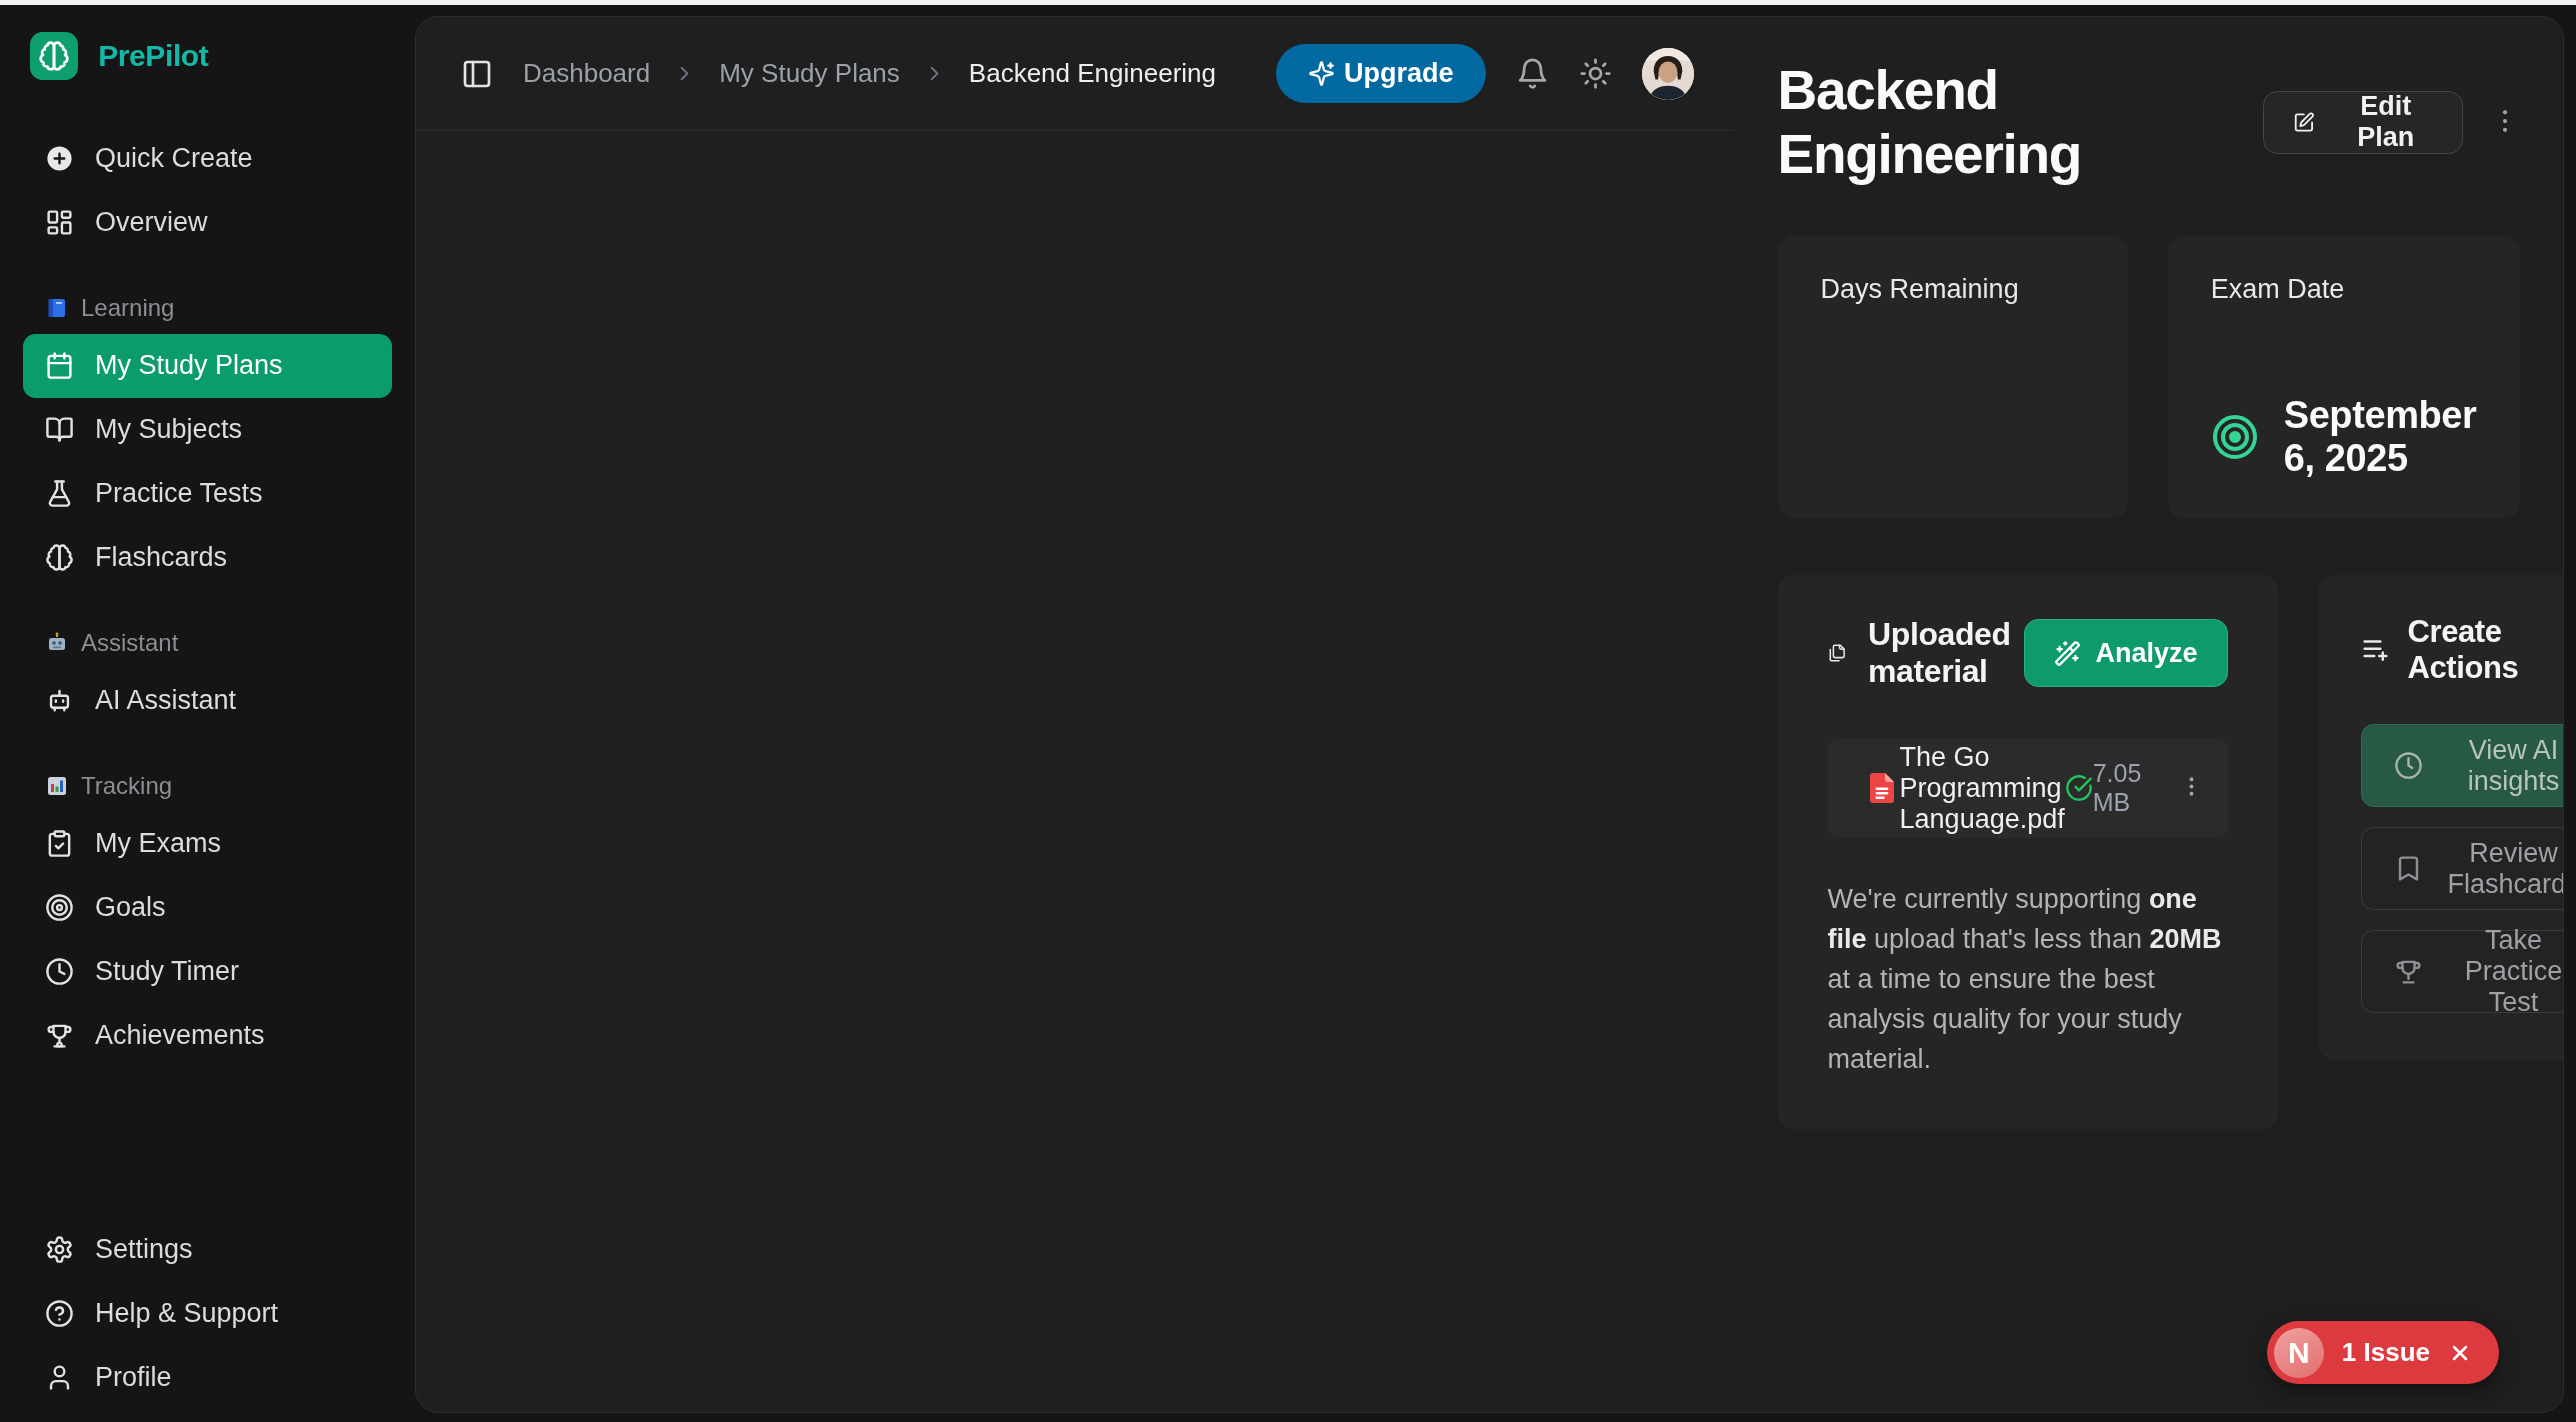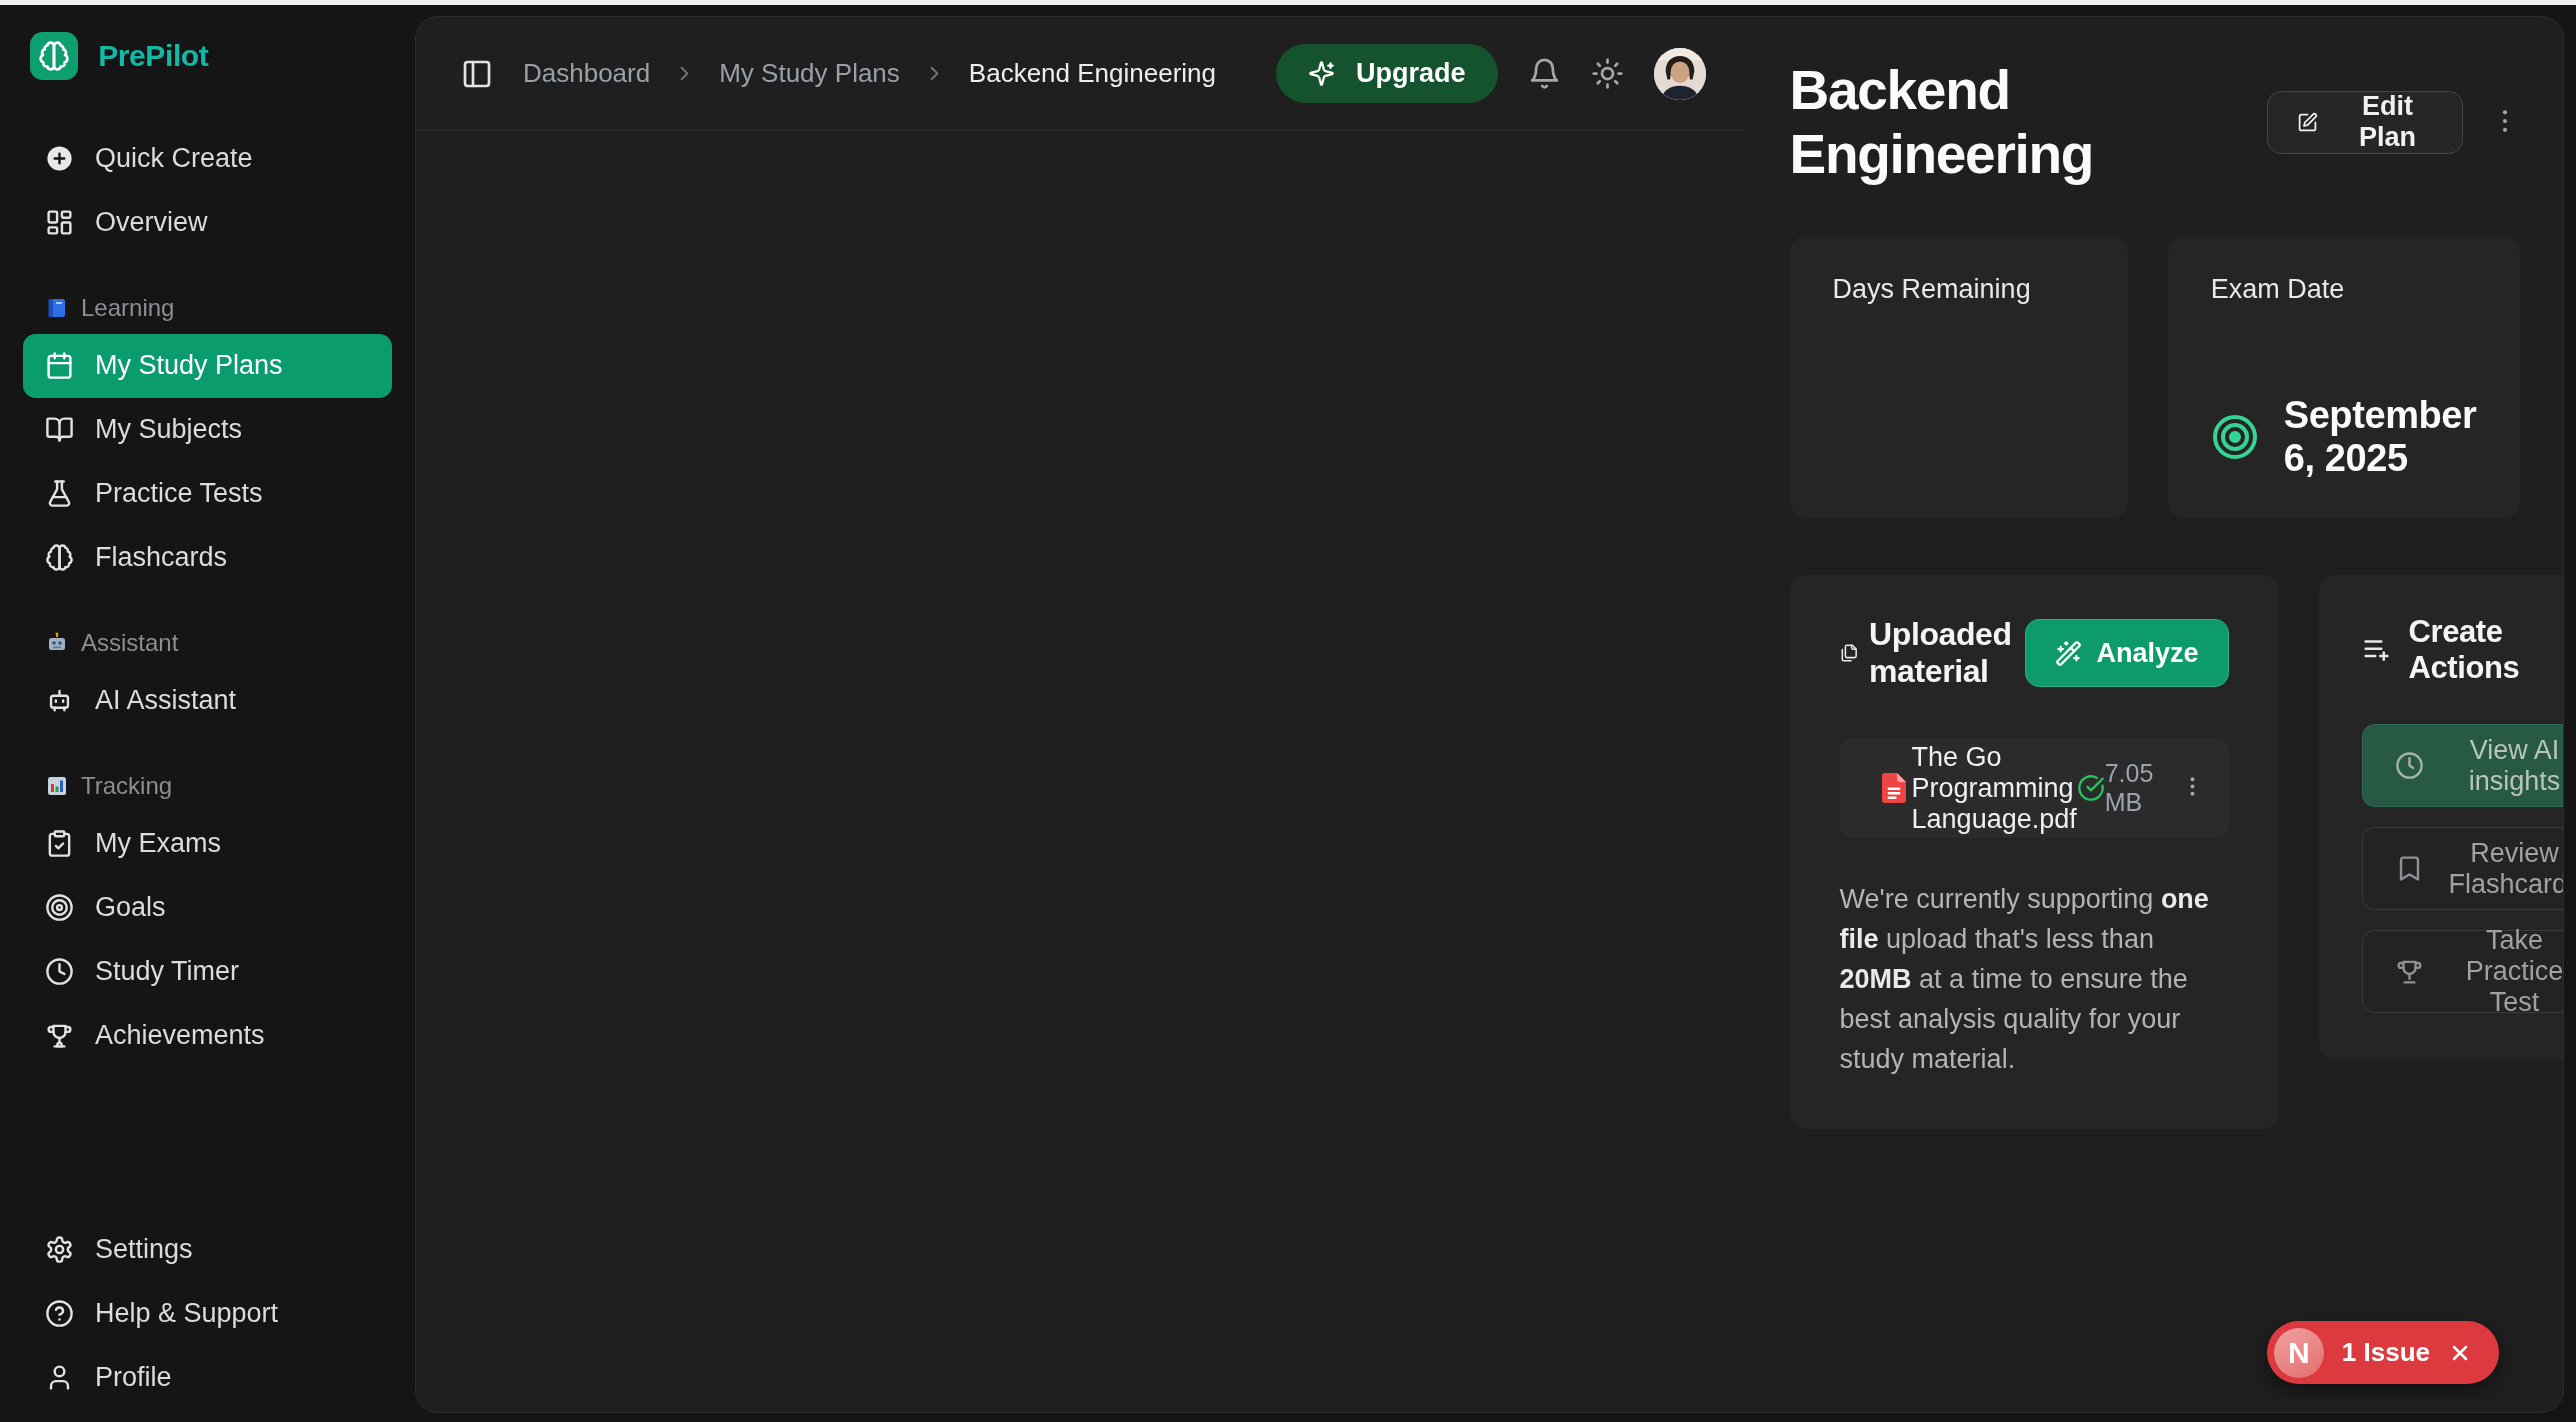--- a/index.html
+++ b/index.html
@@ -36,7 +36,7 @@
   .crumb.current { color:#eeeef1; }
   .crumb-sep { color:#6b7280; } .crumb-sep svg { width:23px; height:23px; }
   .topbar-spacer { flex:1; }
-  .upgrade-btn { height:59px; border-radius:895px; background:#14532d; color:#ffffff; display:flex; align-items:center; gap:21px; padding:0 32px; font-size:27px; font-weight:600; border:none; cursor:pointer; }
+  .upgrade-btn { height:59px; border-radius:895px; background:#0369a1; color:#ffffff; display:flex; align-items:center; gap:9px; padding:0 32px; font-size:27px; font-weight:600; border:none; cursor:pointer; }
   .upgrade-btn svg { width:27px; height:27px; }
   .top-icon { color:#a6a6ad; cursor:pointer; } .top-icon svg { width:33px; height:33px; }
   .avatar { width:52px; height:52px; border-radius:50%; overflow:hidden; flex:none; cursor:pointer; background:#ded5ce; }

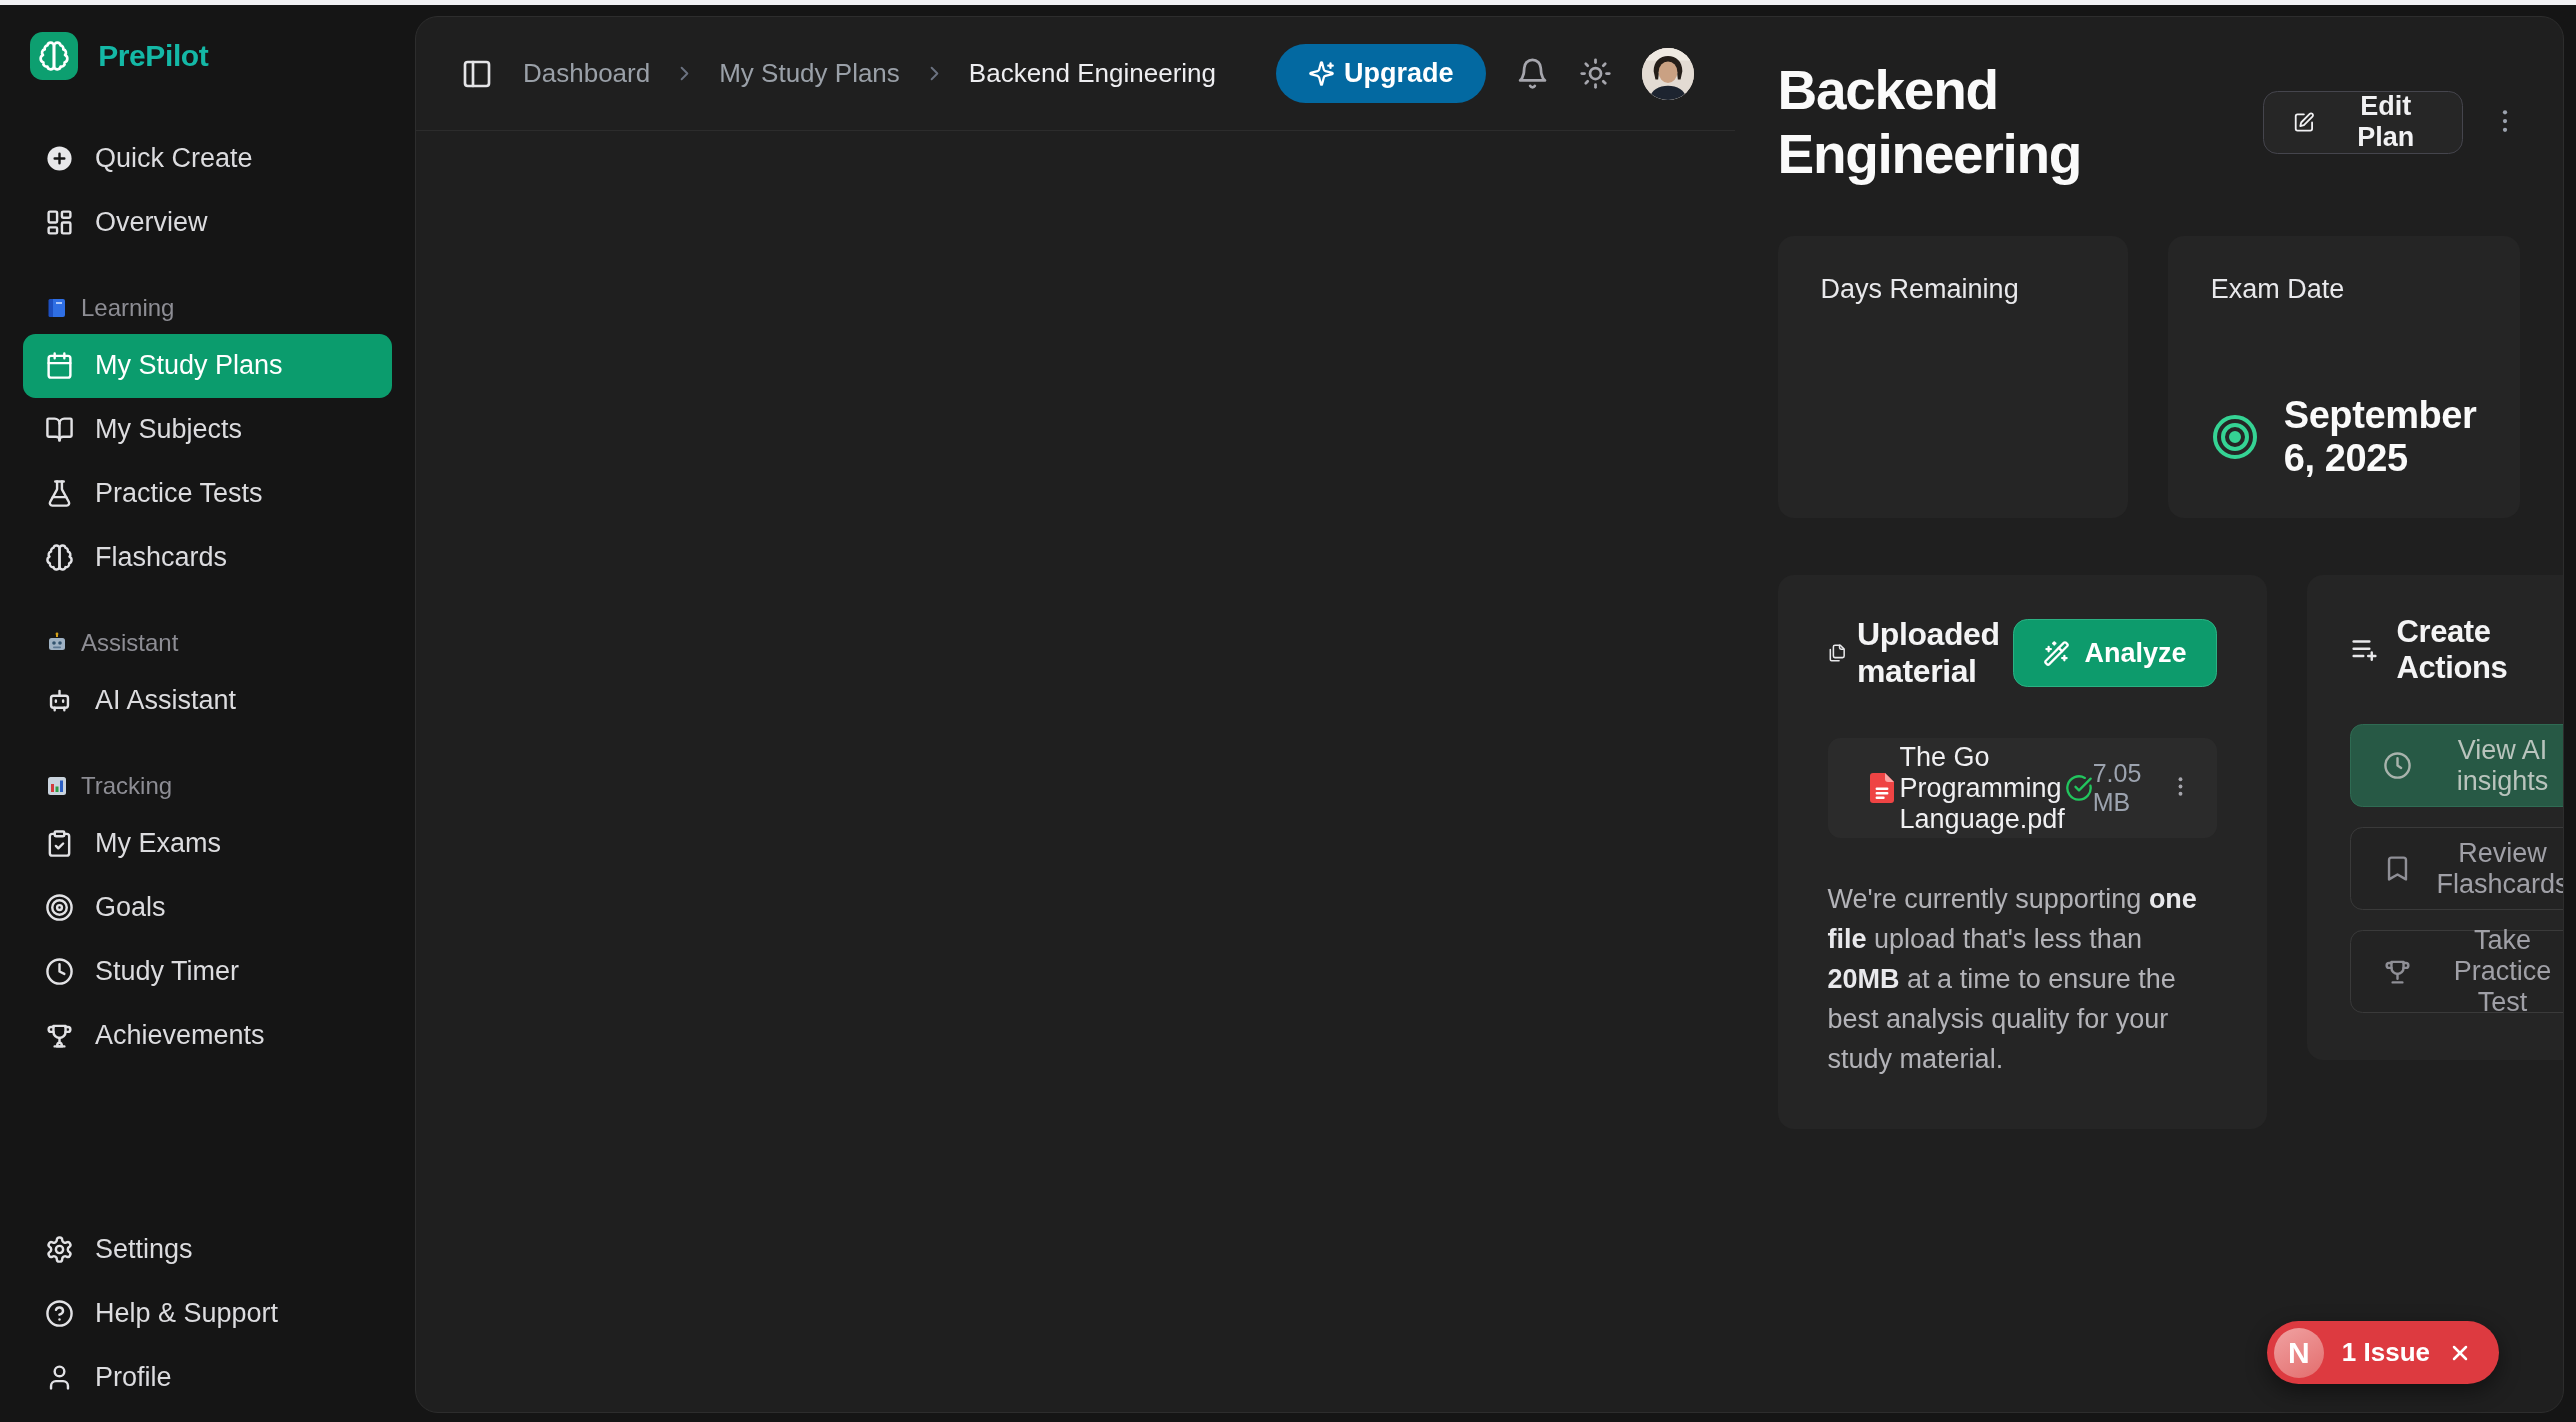--- a/index.html
+++ b/index.html
@@ -72,7 +72,7 @@
 
   .upload-card { flex:1; background:#252525; border-radius:16px; padding:41px 50px 50px 50px; }
   .upload-head { display:flex; align-items:center; }
-  .upload-title-wrap { display:flex; align-items:center; gap:11px; color:#f4f4f5; }
+  .upload-title-wrap { display:flex; align-items:center; gap:22px; color:#f4f4f5; }
   .upload-title-wrap svg { width:32px; height:32px; color:#e8e8ea; }
   .upload-title { font-size:32px; font-weight:700; letter-spacing:-0.4px; }
   .analyze-btn { margin-left:auto; height:68px; border-radius:14.3px; background:#0d9b6c; border:0.9px solid #2bb183; color:#ffffff; display:flex; align-items:center; gap:14.3px; padding:0 29px; font-size:27px; font-weight:600; cursor:pointer; }

